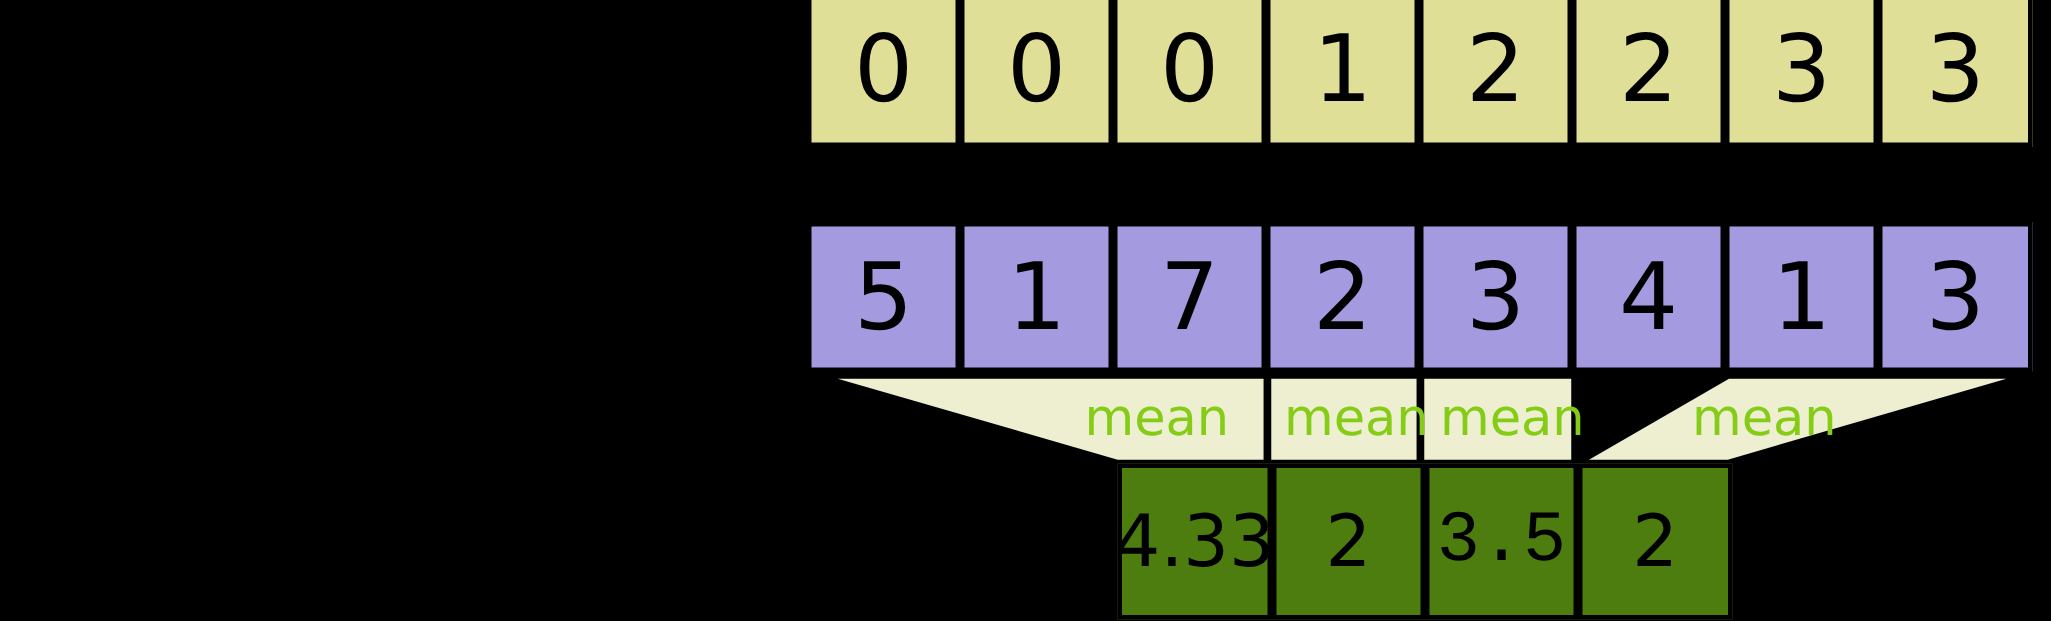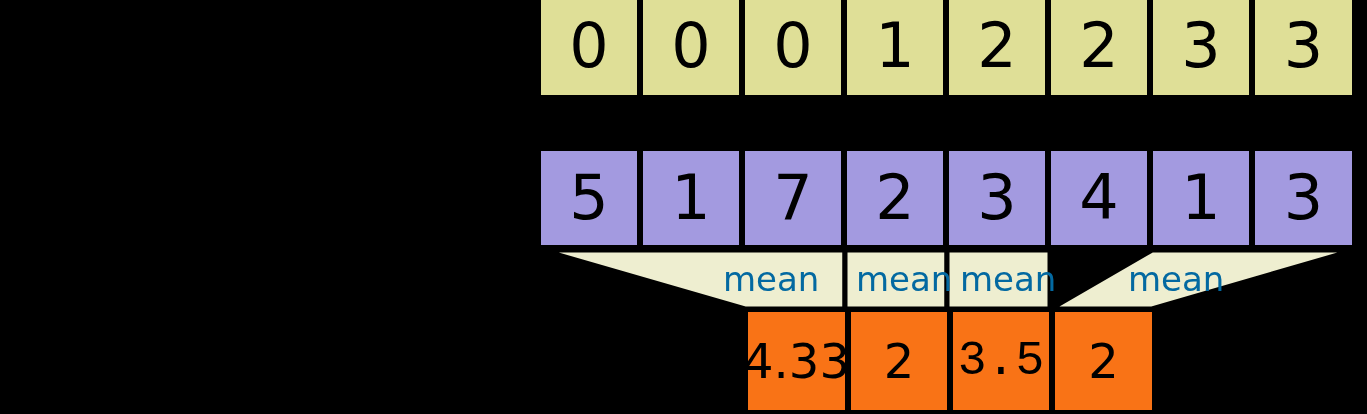--- a/index.html
+++ b/index.html
@@ -34,7 +34,7 @@
   .cell.out   { background: #f97316; font-size: 48px; }
   .funnel-label {
     position: absolute;
-    color: #0369a1;
+    color: #84cc16;
     font-size: 34px;
     line-height: 1;
     white-space: nowrap;

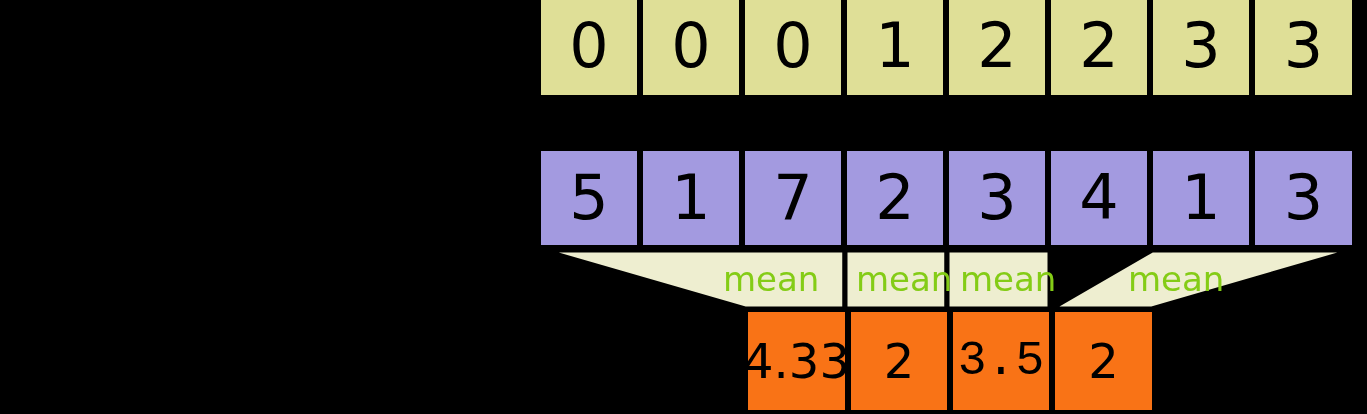--- a/index.html
+++ b/index.html
@@ -31,7 +31,7 @@
   }
   .cell.seg   { background: #dfdf97; font-size: 62px; }
   .cell.val   { background: #a39ae0; font-size: 62px; }
-  .cell.out   { background: #f97316; font-size: 48px; }
+  .cell.out   { background: #4d7c0f; font-size: 48px; }
   .funnel-label {
     position: absolute;
     color: #84cc16;

